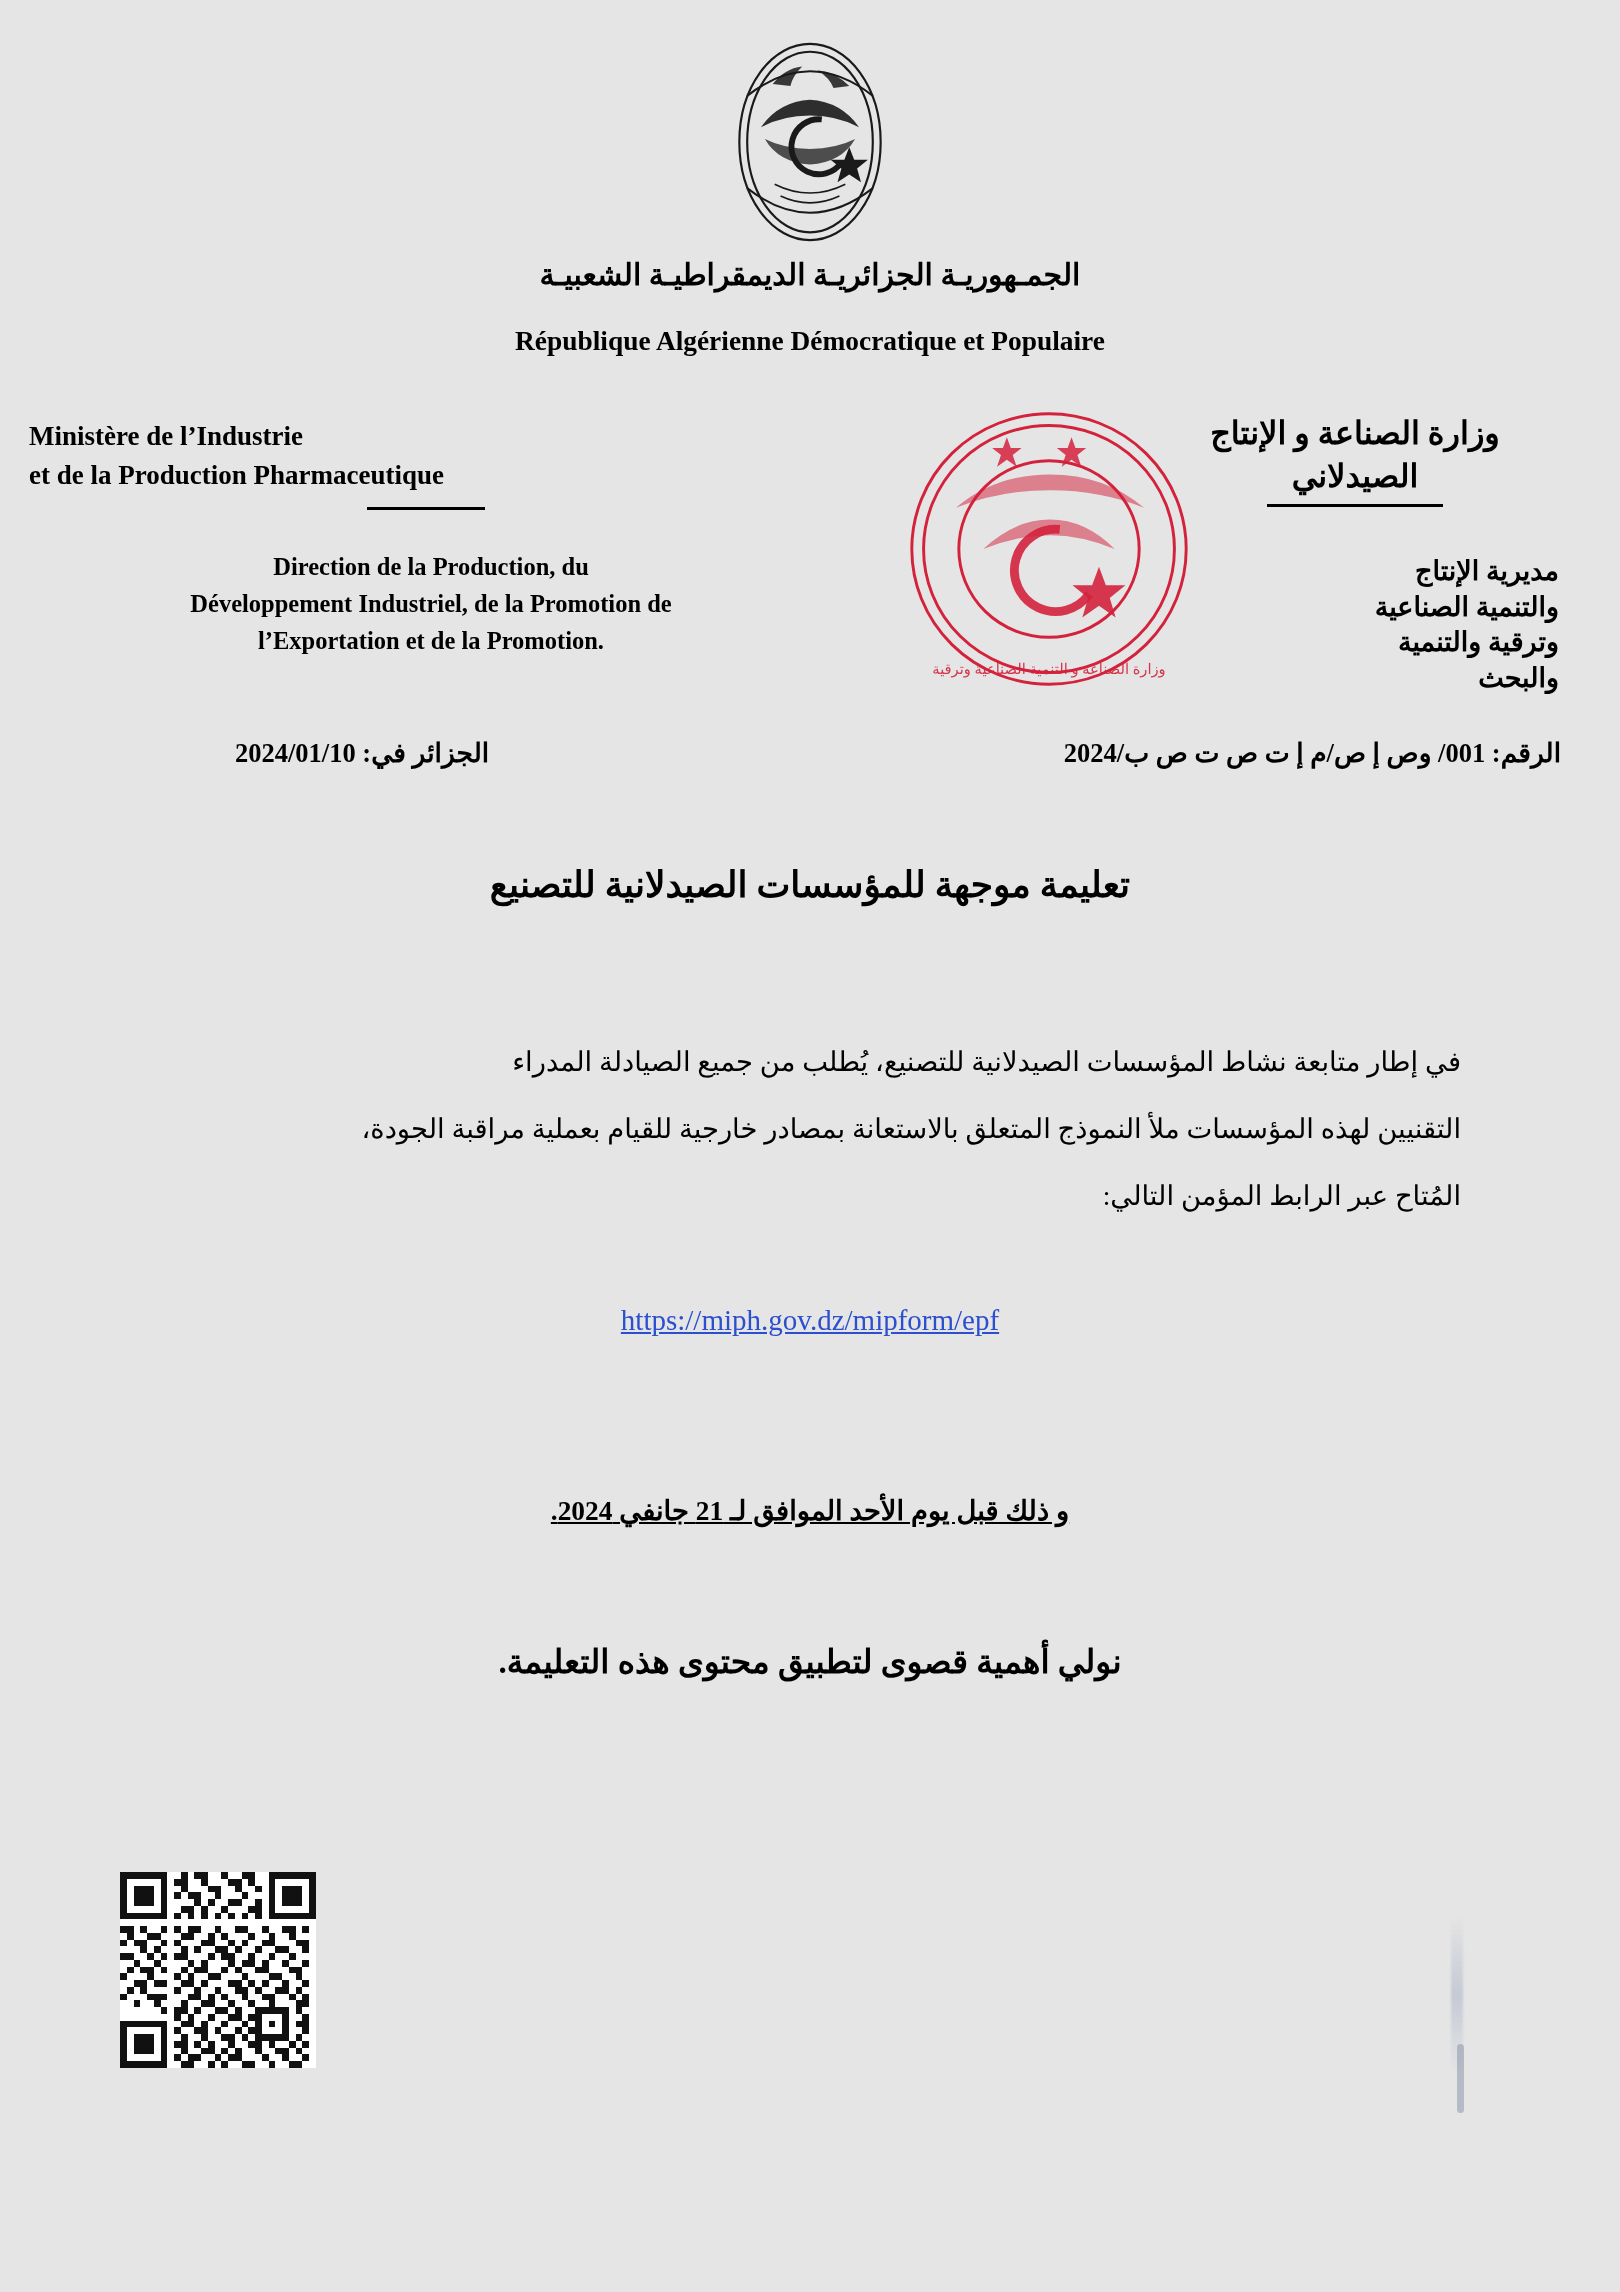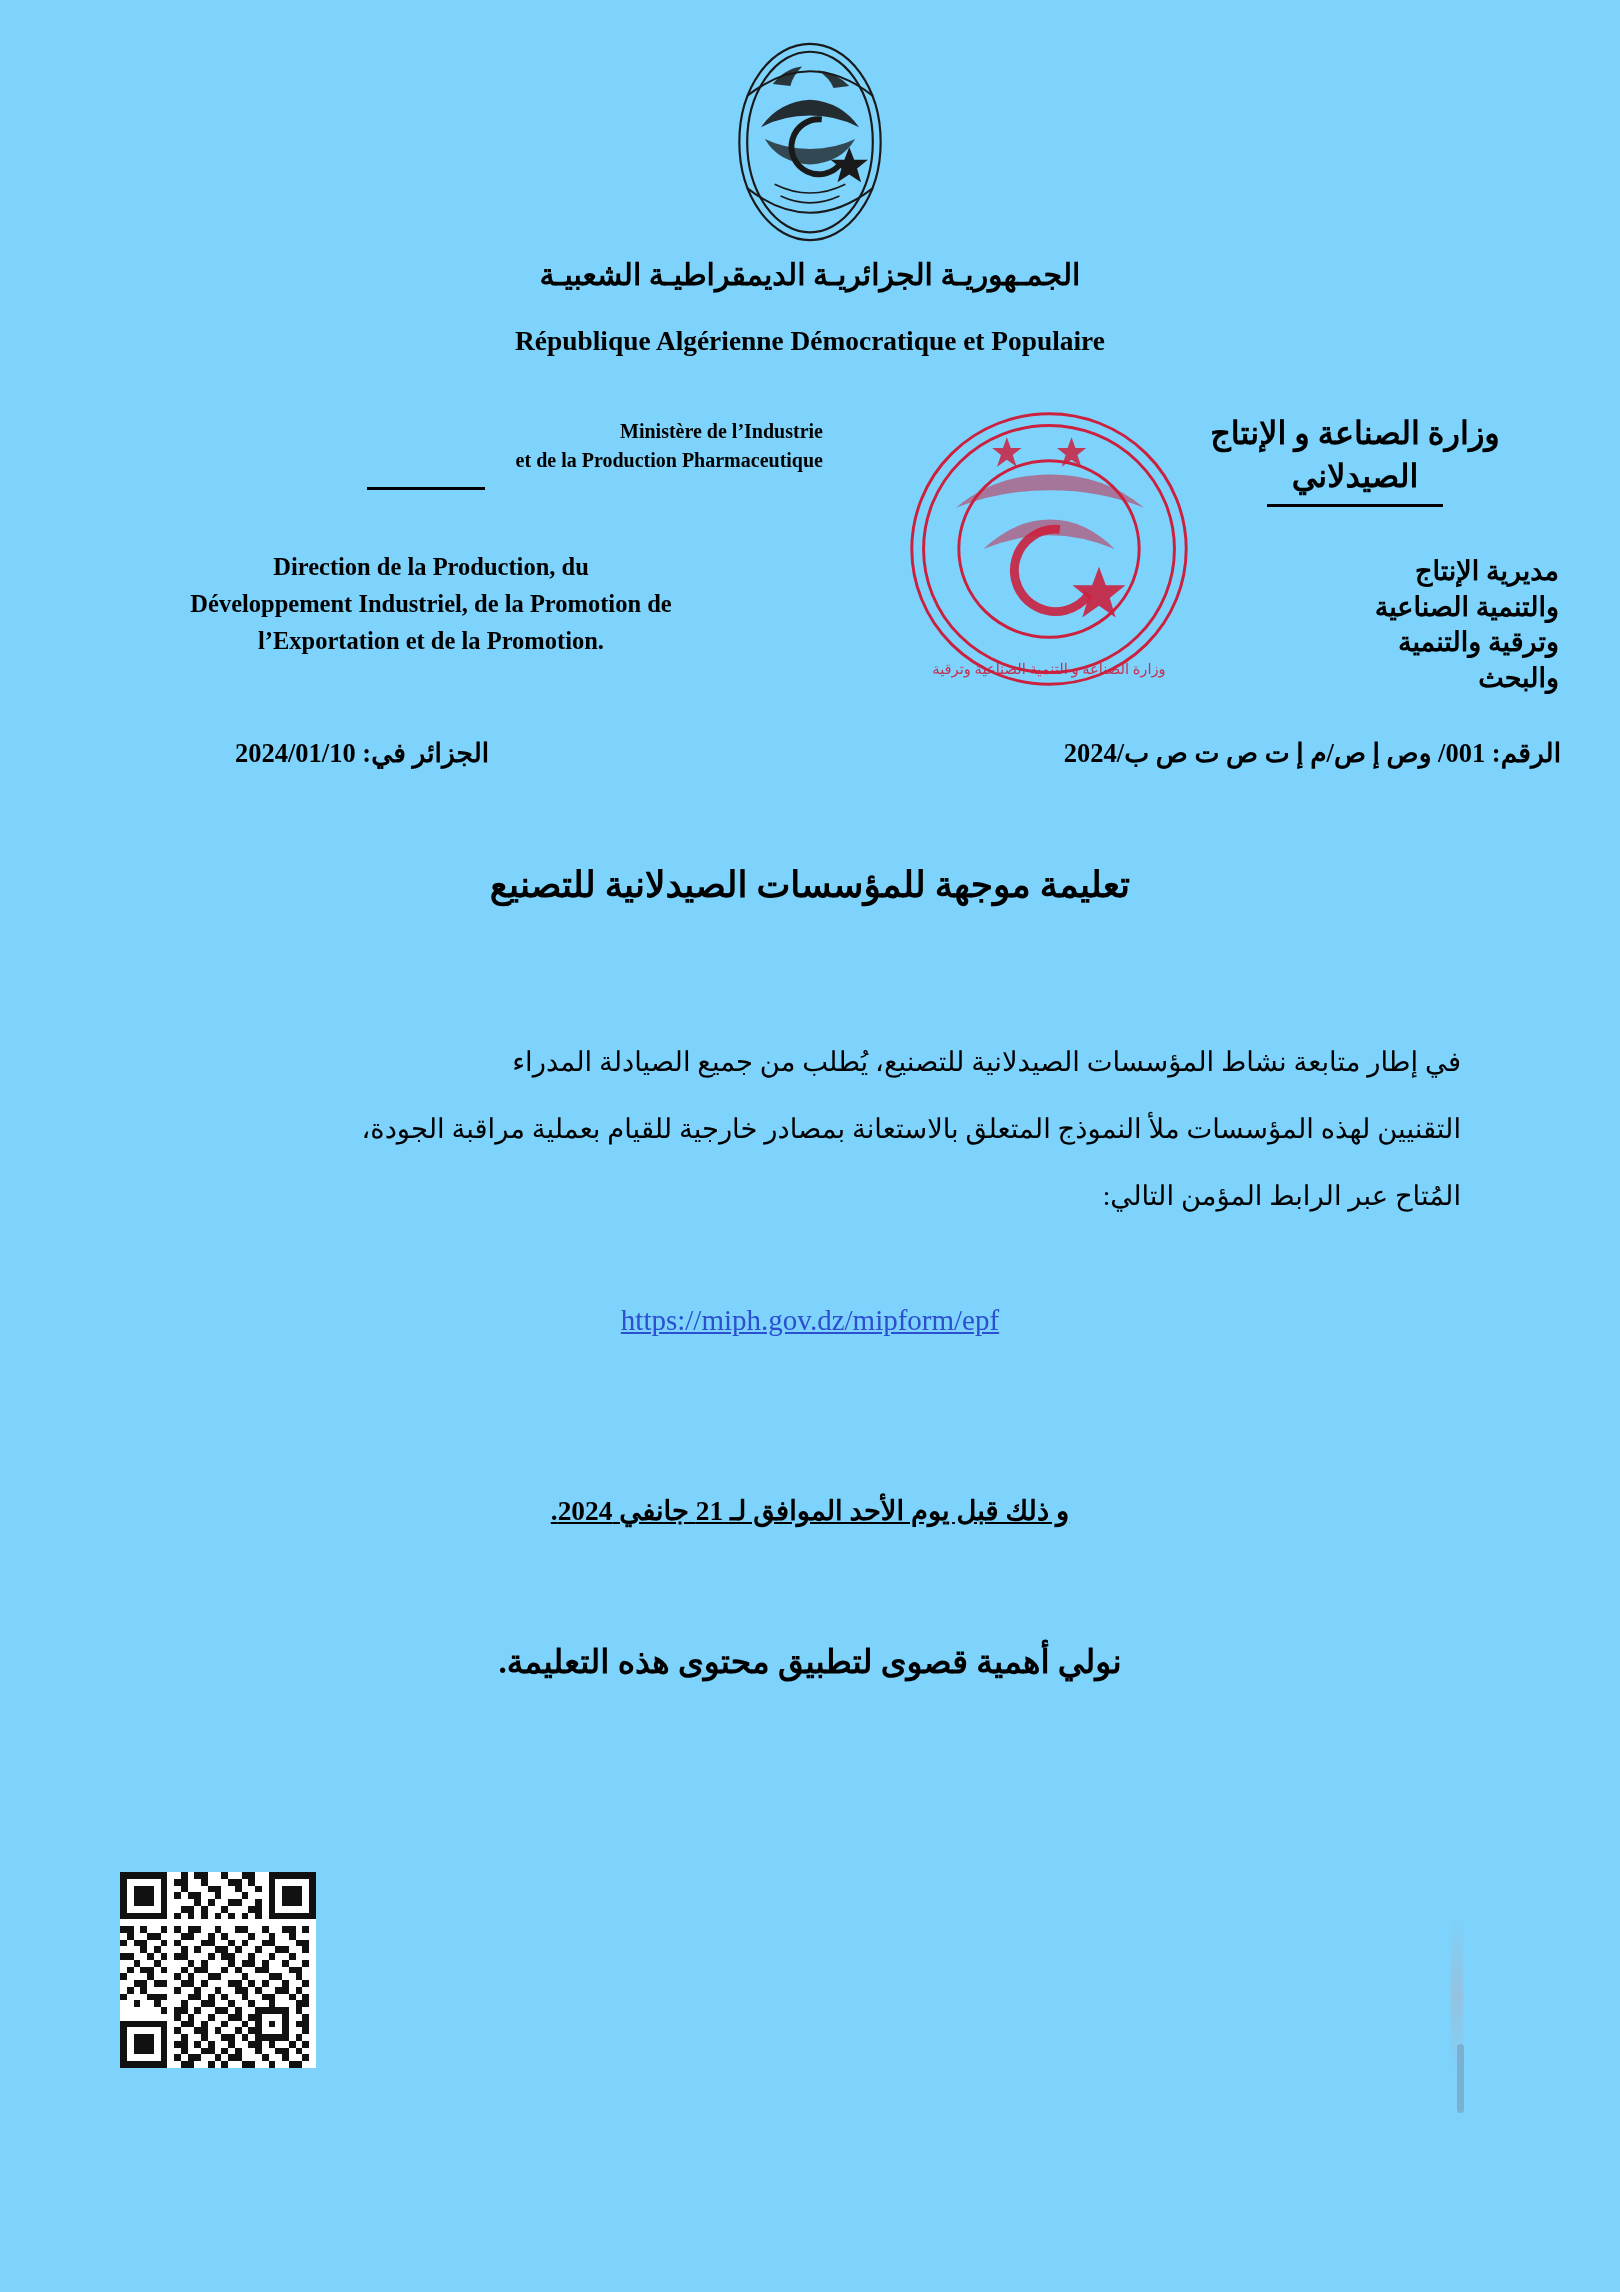--- a/index.html
+++ b/index.html
@@ -21,7 +21,7 @@
     left: 0; top: 0;
     width: 1620px;
     height: 2293px;
-    background: #7dd3fc;
+    background: #e5e5e5;
   }
 
   

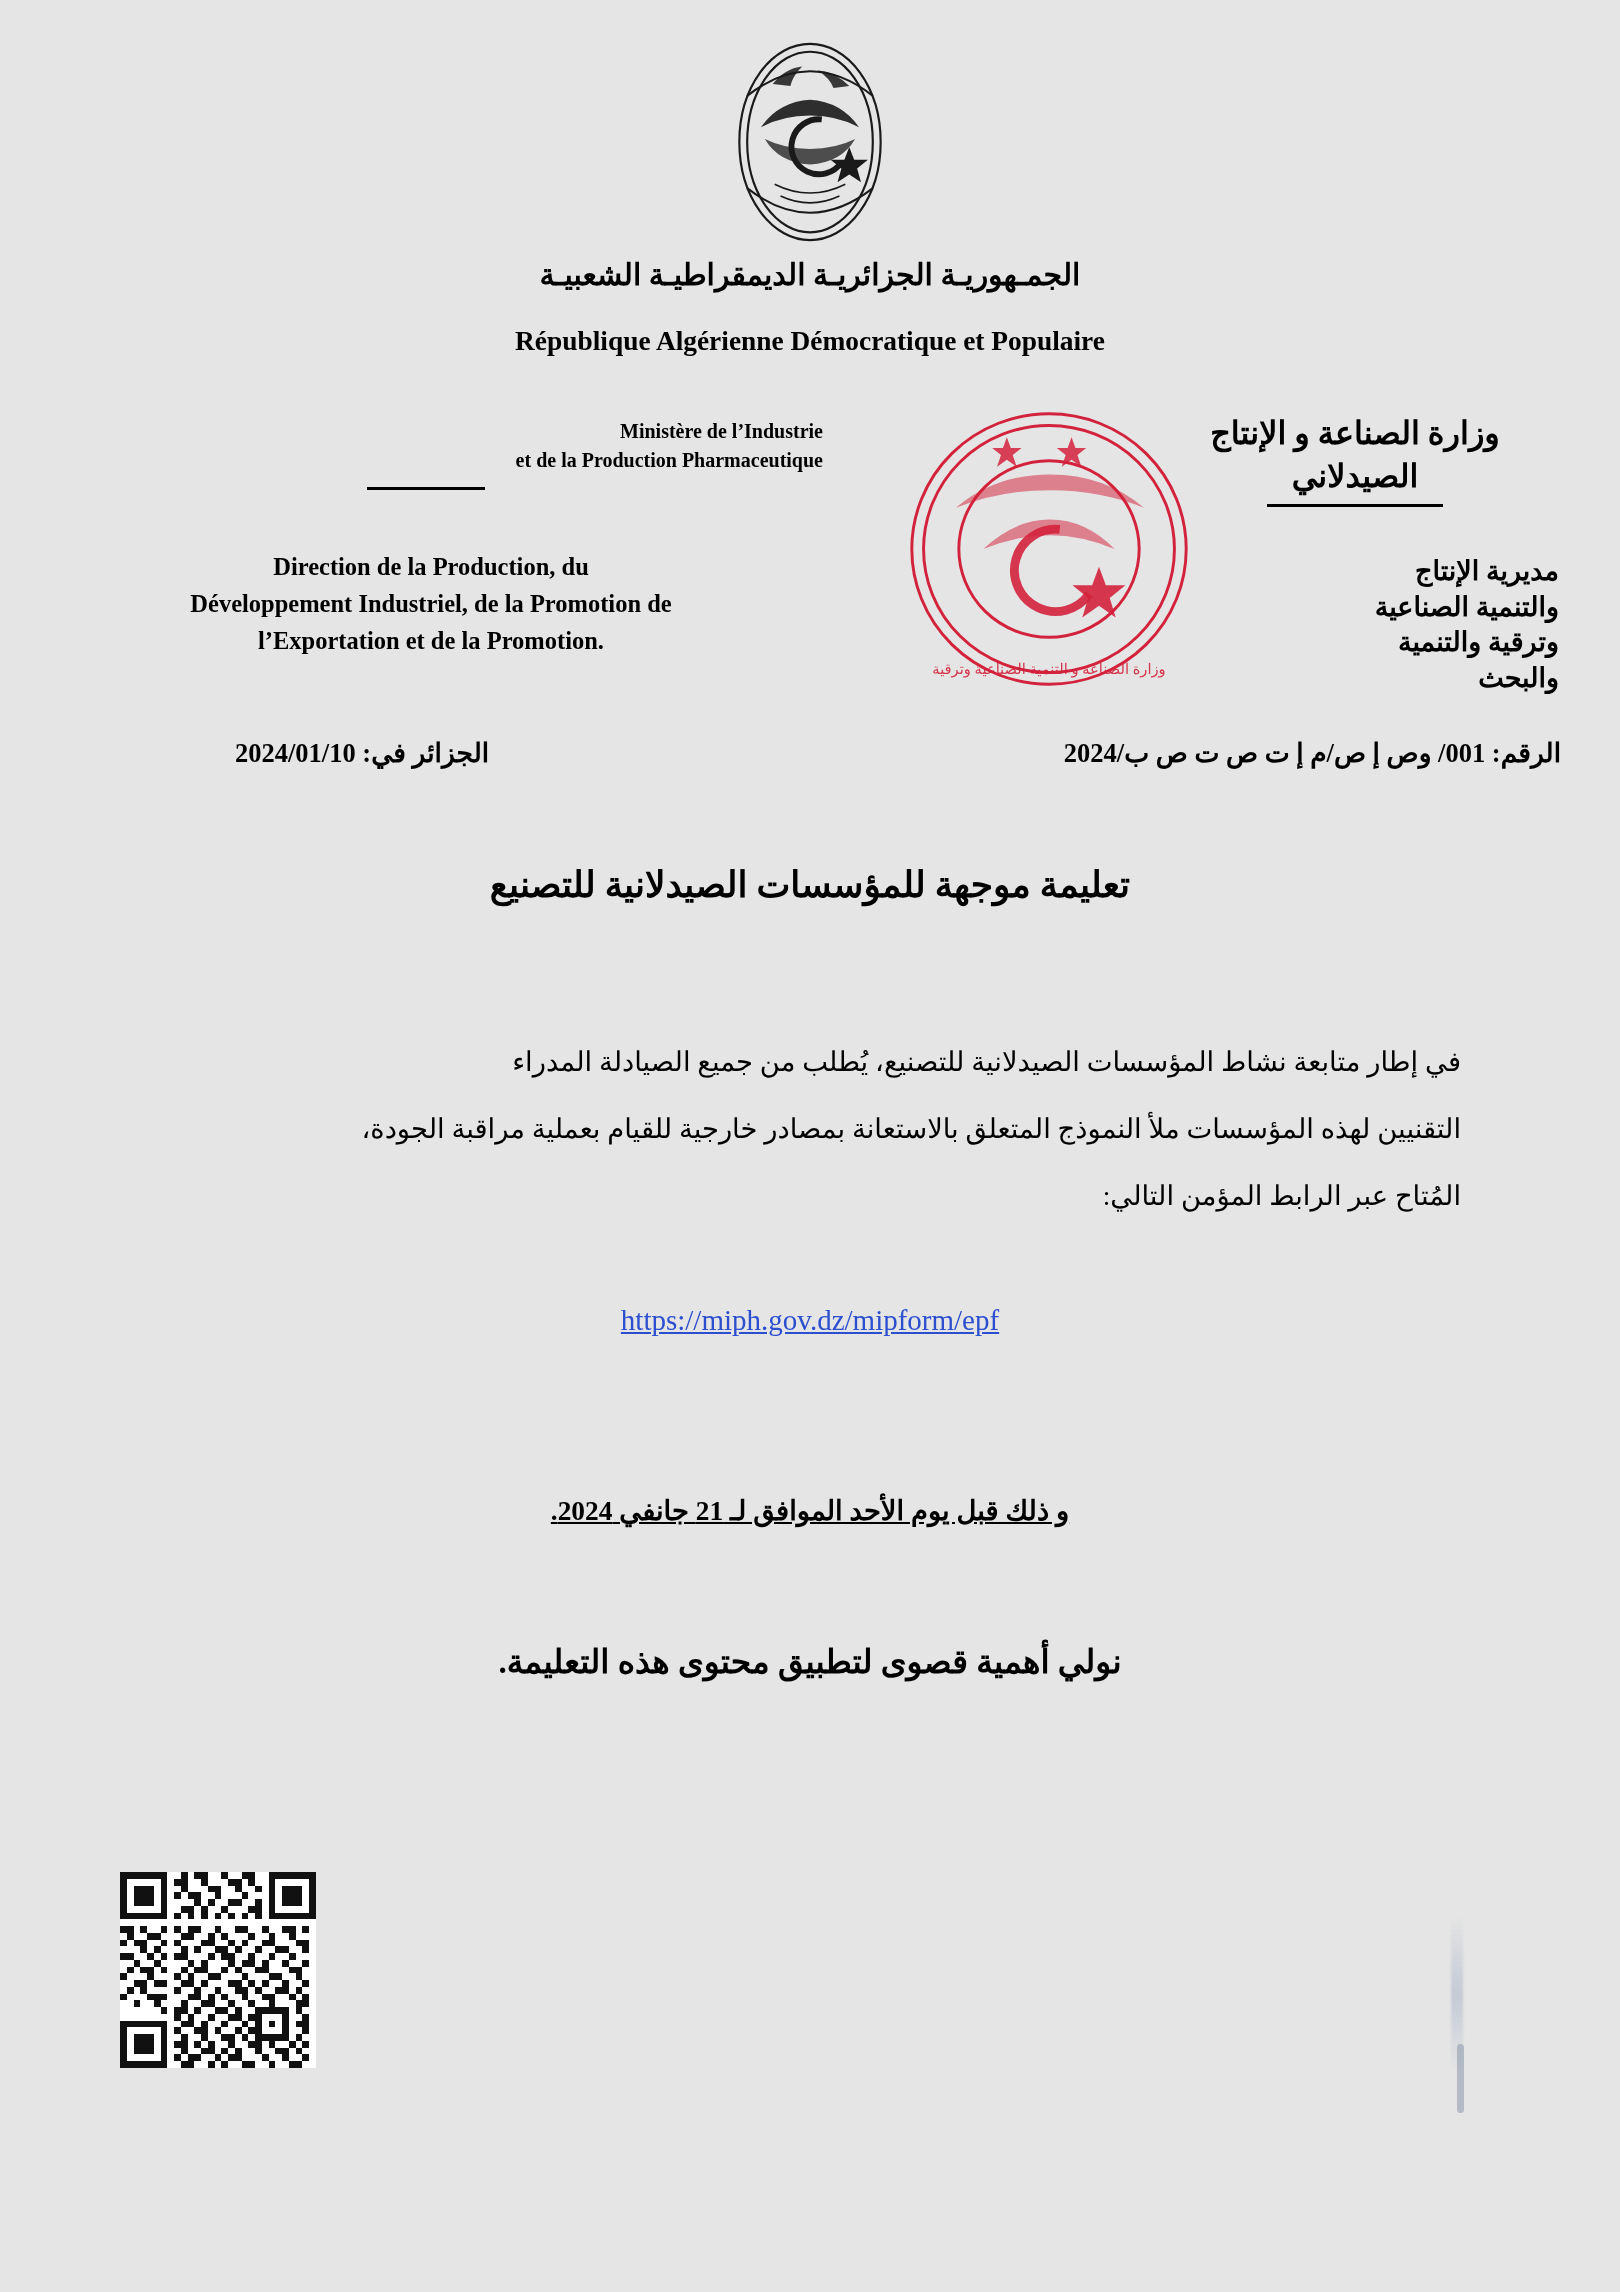--- a/index.html
+++ b/index.html
@@ -63,10 +63,10 @@
     top: 417px;
     left: 29px;
     width: 794px;
-    text-align: right;
-    font-family: "Liberation Serif", serif;
-    font-weight: bold;
-    font-size: 20px;
+    text-align: left;
+    font-family: "Liberation Serif", serif;
+    font-weight: bold;
+    font-size: 27px;
     line-height: 1.45;
   }
   .ministry-fr .rule {

